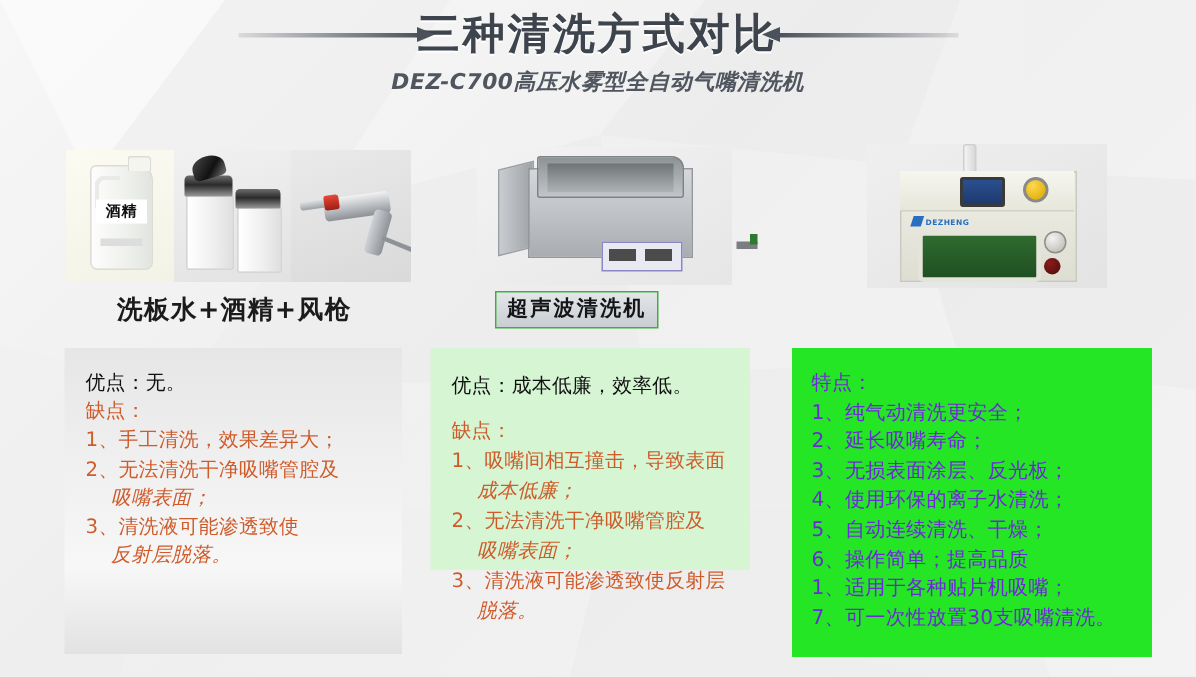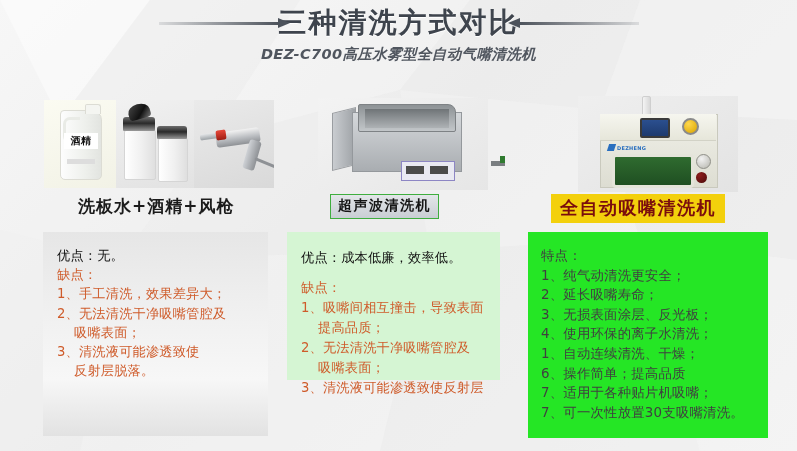--- a/index.html
+++ b/index.html
@@ -213,7 +213,6 @@
 
   <div class="cap-lbl cap1">洗板水+酒精+风枪</div>
   <div class="cap-lbl cap2">超声波清洗机</div>
-  <div class="cap-lbl cap3">全自动吸嘴清洗机</div>
 
   <div class="box box1">
     <div class="box-inner">

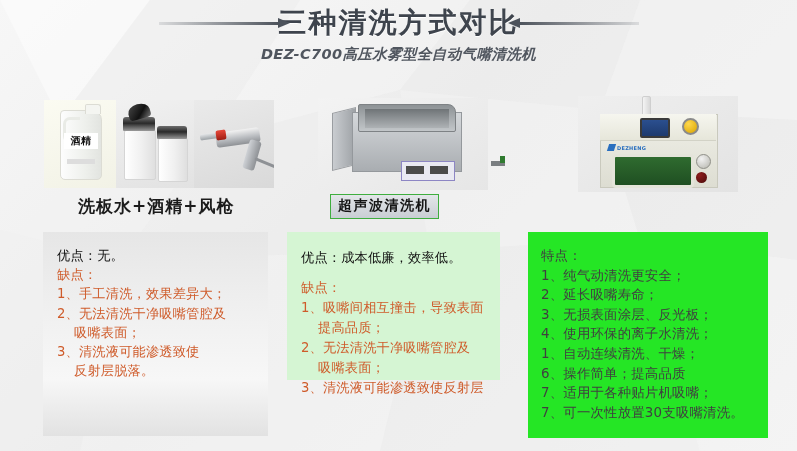--- a/index.html
+++ b/index.html
@@ -122,7 +122,7 @@
   .box2 .box-inner{padding:16px 4px 0 14px;}
   .box2 .line{font-size:13.2px;line-height:20px;}
   .box3 .box-inner{padding:14px 4px 0 13px;}
-  .box3 .line{font-size:13.4px;line-height:19.6px;color:#404040;}
+  .box3 .line{font-size:13.4px;line-height:19.6px;color:#6d28d9;}
   .gap{height:10px;}
 </style>
 </head>

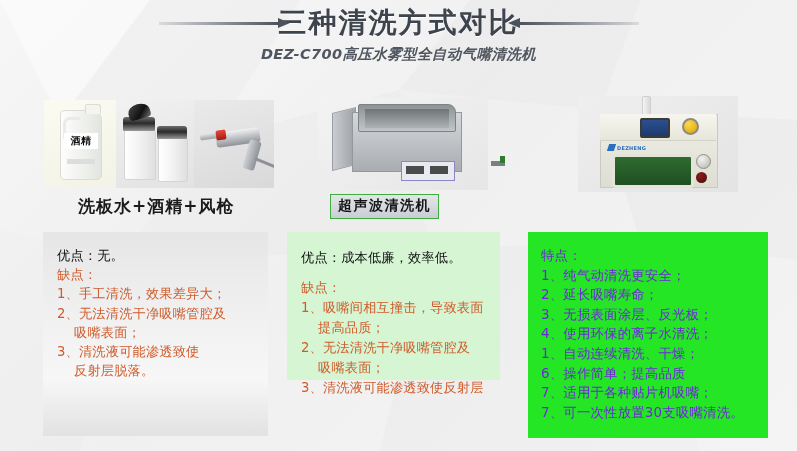--- a/index.html
+++ b/index.html
@@ -118,7 +118,7 @@
   .line{font-size:13.2px;line-height:19.2px;white-space:pre;letter-spacing:.2px;}
   .ln-black{color:#111;}
   .ln-orange{color:#cf5b2a;}
-  .ln-ind{padding-left:17px;}
+  .ln-ind{padding-left:17px;font-style:italic;}
   .box2 .box-inner{padding:16px 4px 0 14px;}
   .box2 .line{font-size:13.2px;line-height:20px;}
   .box3 .box-inner{padding:14px 4px 0 13px;}

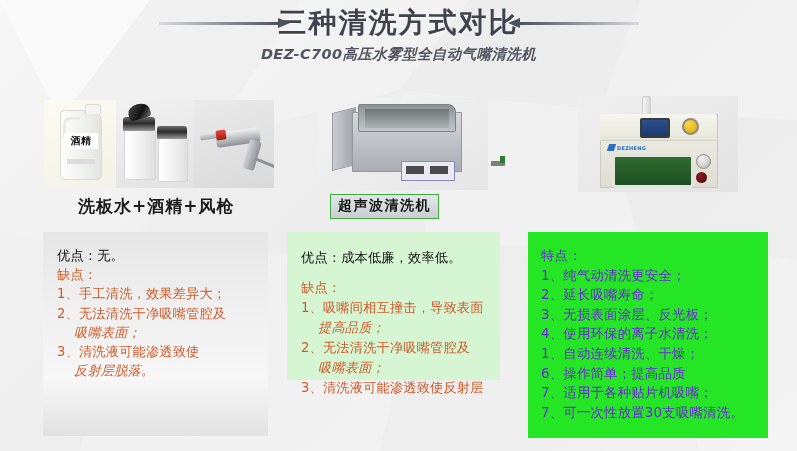--- a/index.html
+++ b/index.html
@@ -231,7 +231,7 @@
         <div class="gap"></div>
         <div class="line ln-orange">缺点：</div>
         <div class="line ln-orange">1、吸嘴间相互撞击，导致表面</div>
-        <div class="line ln-orange ln-ind">提高品质；</div>
+        <div class="line ln-orange ln-ind">成本低廉；</div>
         <div class="line ln-orange">2、无法清洗干净吸嘴管腔及</div>
         <div class="line ln-orange ln-ind">吸嘴表面；</div>
         <div class="line ln-orange">3、清洗液可能渗透致使反射层</div>

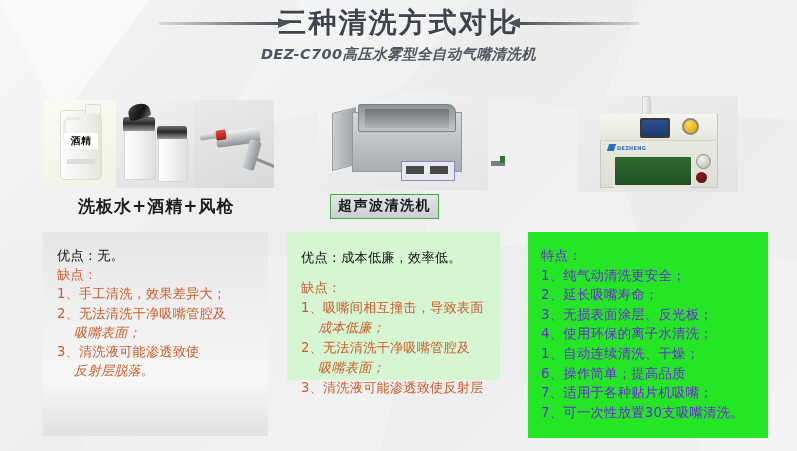--- a/index.html
+++ b/index.html
@@ -244,7 +244,7 @@
         <div class="line ln-black">2、延长吸嘴寿命；</div>
         <div class="line ln-black">3、无损表面涂层、反光板；</div>
         <div class="line ln-black">4、使用环保的离子水清洗；</div>
-        <div class="line ln-black">1、自动连续清洗、干燥；</div>
+        <div class="line ln-black">5、自动连续清洗、干燥；</div>
         <div class="line ln-black">6、操作简单；提高品质</div>
         <div class="line ln-black">7、适用于各种贴片机吸嘴；</div>
         <div class="line ln-black">7、可一次性放置30支吸嘴清洗。</div>

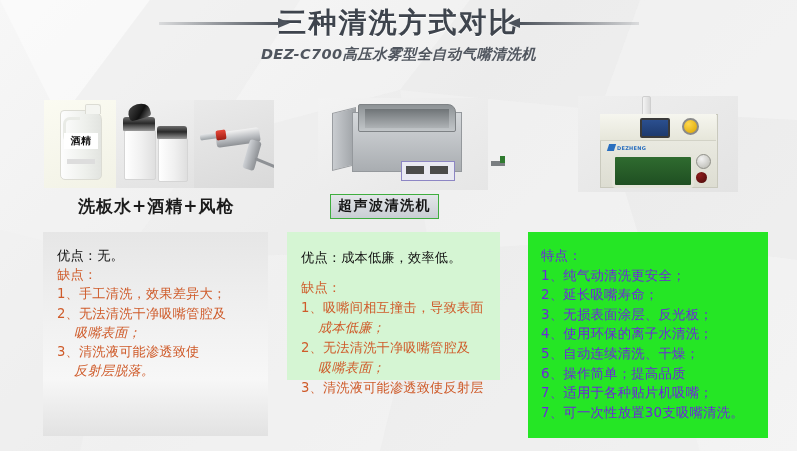--- a/index.html
+++ b/index.html
@@ -246,7 +246,7 @@
         <div class="line ln-black">4、使用环保的离子水清洗；</div>
         <div class="line ln-black">5、自动连续清洗、干燥；</div>
         <div class="line ln-black">6、操作简单；提高品质</div>
-        <div class="line ln-black">7、适用于各种贴片机吸嘴；</div>
+        <div class="line ln-black">1、适用于各种贴片机吸嘴；</div>
         <div class="line ln-black">7、可一次性放置30支吸嘴清洗。</div>
       </div>
   </div>

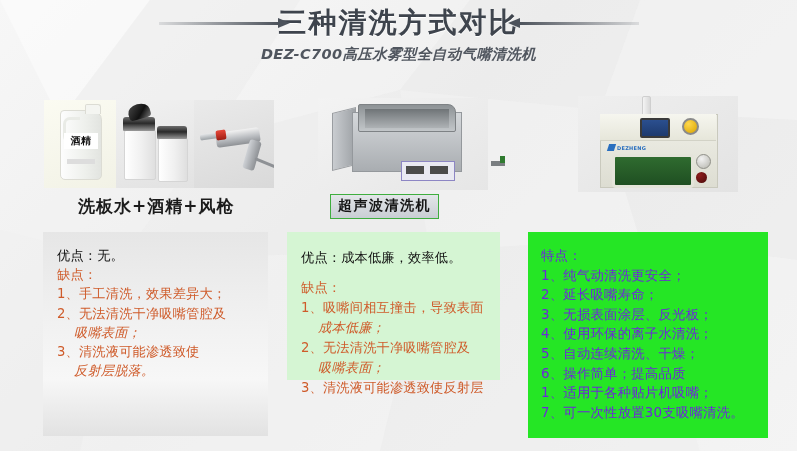--- a/index.html
+++ b/index.html
@@ -235,6 +235,7 @@
         <div class="line ln-orange">2、无法清洗干净吸嘴管腔及</div>
         <div class="line ln-orange ln-ind">吸嘴表面；</div>
         <div class="line ln-orange">3、清洗液可能渗透致使反射层</div>
+        <div class="line ln-orange ln-ind">脱落。</div>
       </div>
   </div>
   <div class="box box3">

